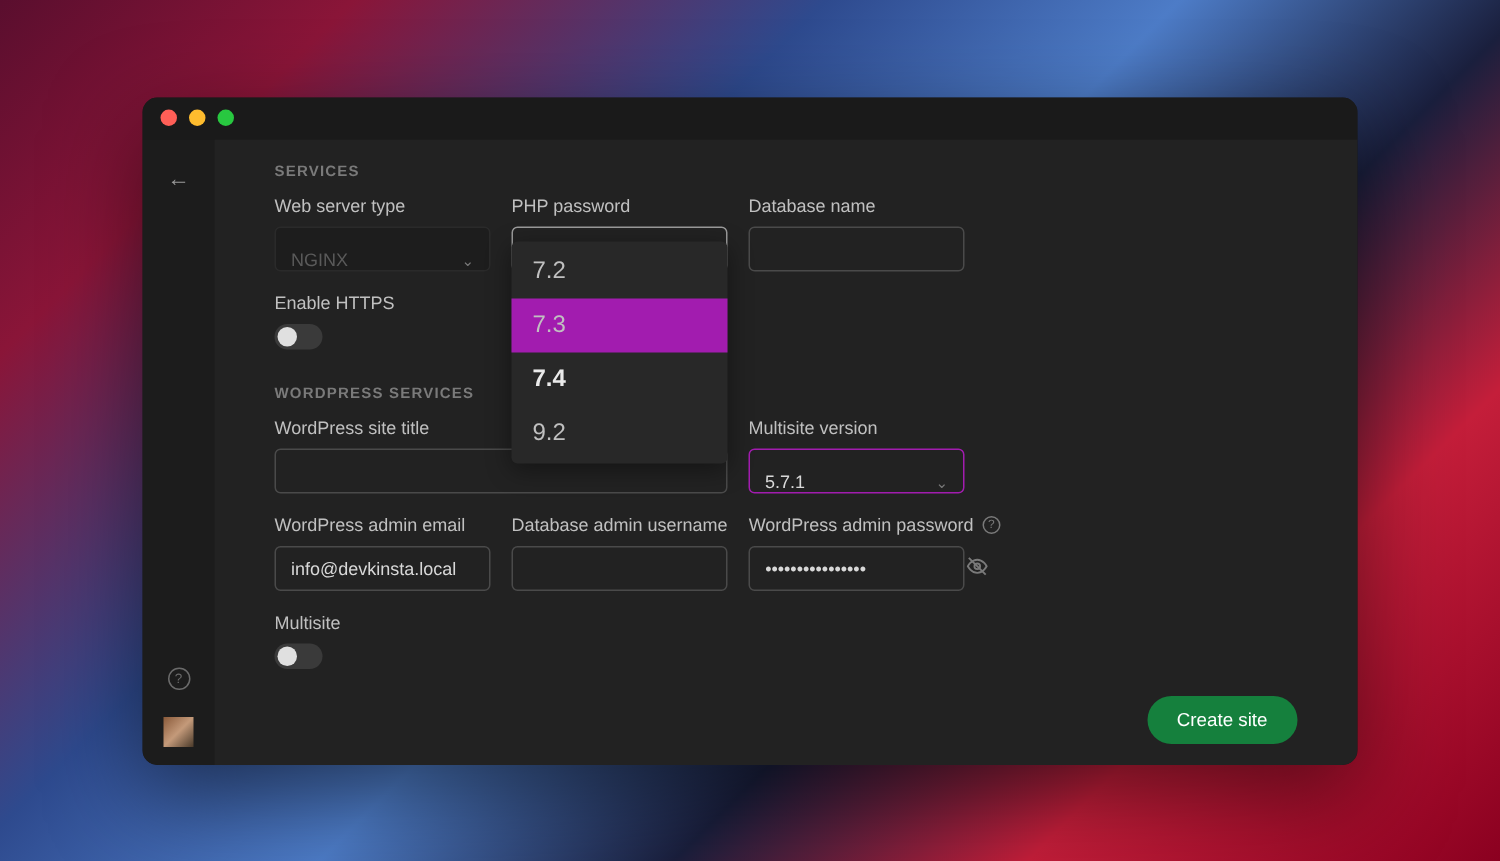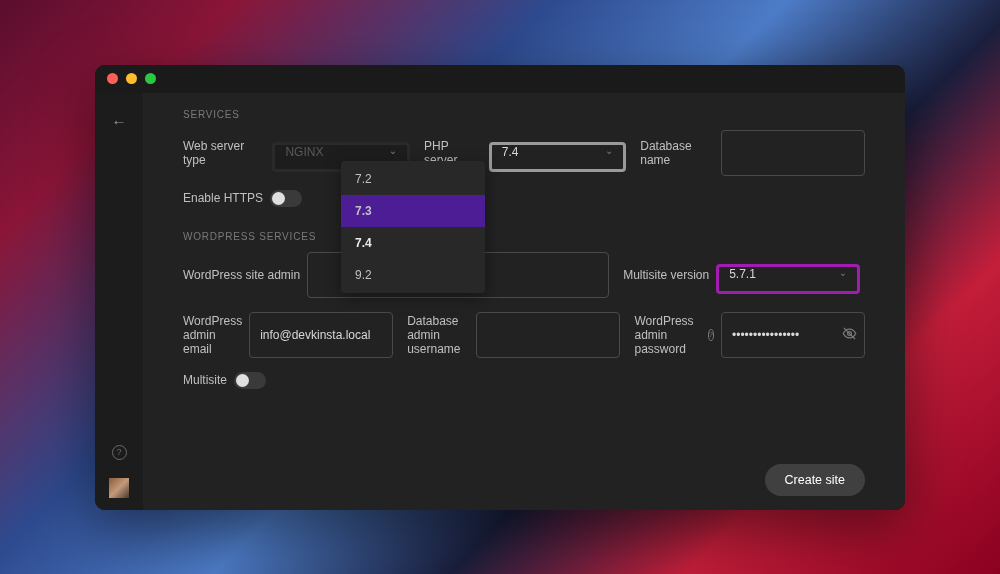--- a/index.html
+++ b/index.html
@@ -99,7 +99,7 @@
       font-size: 10px;
       letter-spacing: 0.8px;
       color: #7a7a7a;
-      font-weight: 400;
+      font-weight: 700;
       margin-bottom: 10px;
     }
     .row {

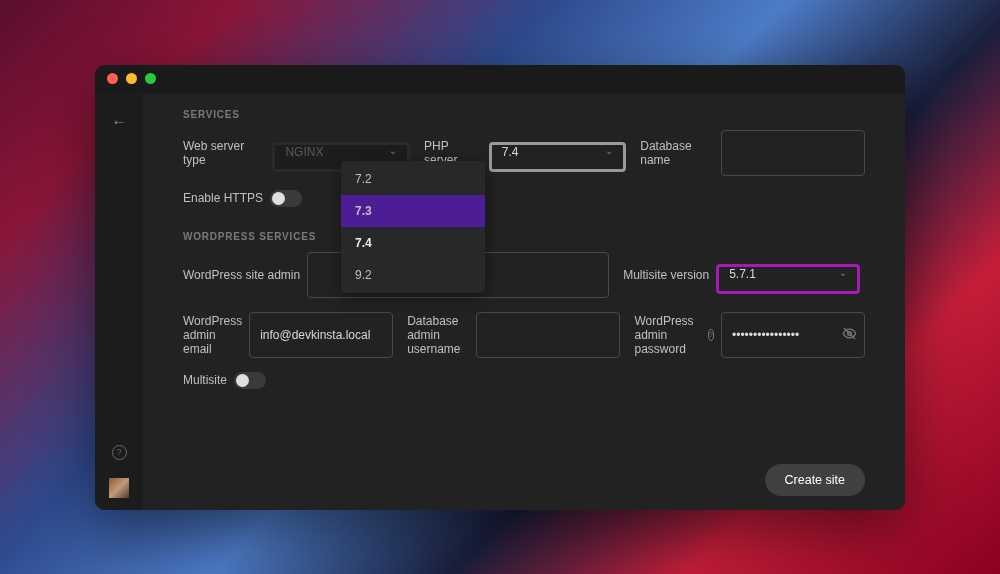--- a/index.html
+++ b/index.html
@@ -109,7 +109,7 @@
     }
     .field {
       display: flex;
-      flex-direction: row;
+      flex-direction: column;
       gap: 7px;
     }
     .field-label {

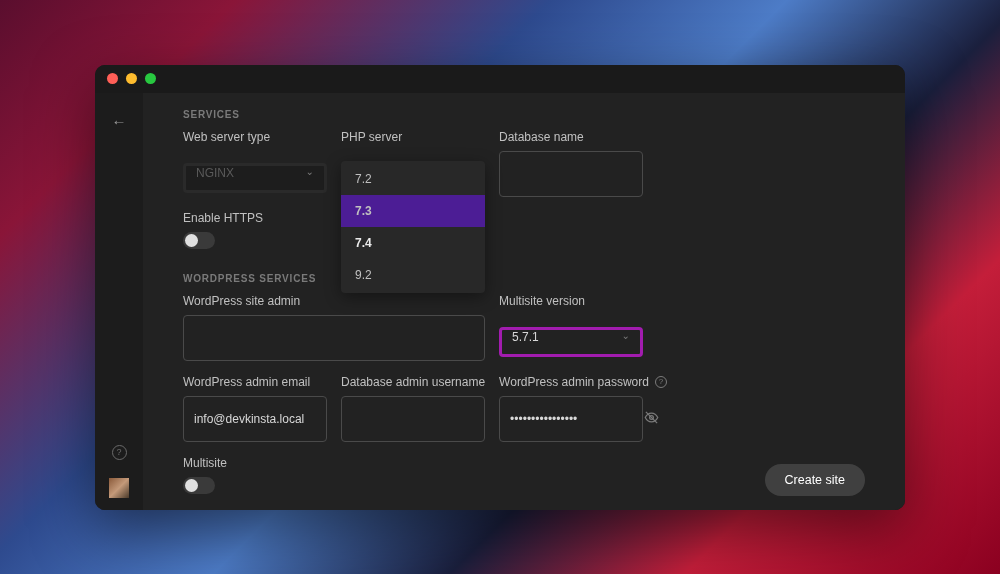--- a/index.html
+++ b/index.html
@@ -258,7 +258,7 @@
           </div>
         </div>
         <div class="field">
-          <div class="field-label">PHP server</div>
+          <div class="field-label">PHP password</div>
           <div class="select highlight w150">
             <span>7.4</span>
             <span class="chevron">⌄</span>

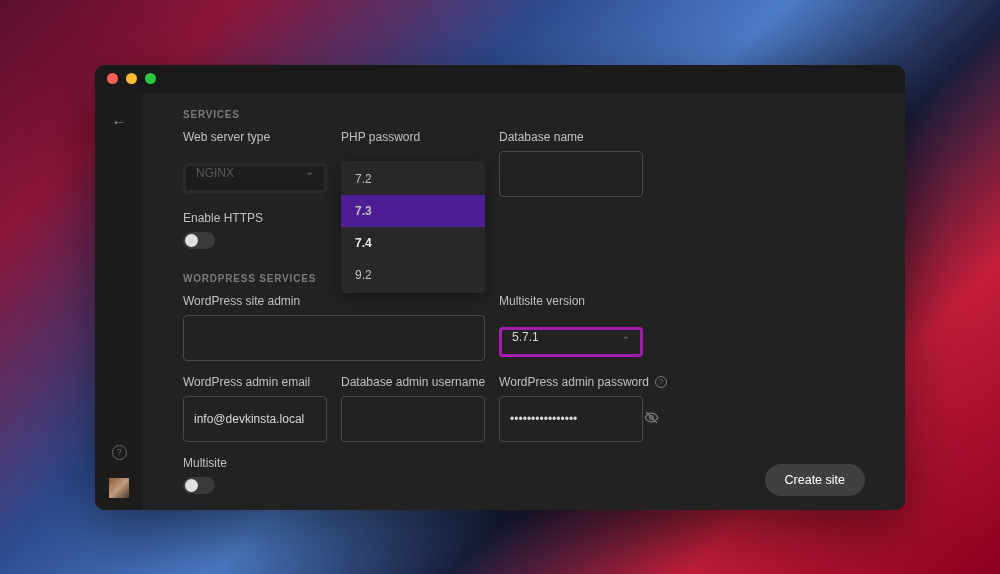--- a/index.html
+++ b/index.html
@@ -132,16 +132,15 @@
     }
     .input, .select {
       height: 30px;
-      border: 3px solid #a21caf;
+      border: 1px solid #a21caf;
       background: transparent;
       border-radius: 4px;
       color: #d8d8d8;
       font-size: 12px;
       padding: 0 10px;
       display: flex;
-      align-items: flex-start;
+      align-items: flex-end;
       justify-content: space-between;
-      margin-top: 12px;
     }
     .input.disabled {
       background: #1d1d1d;

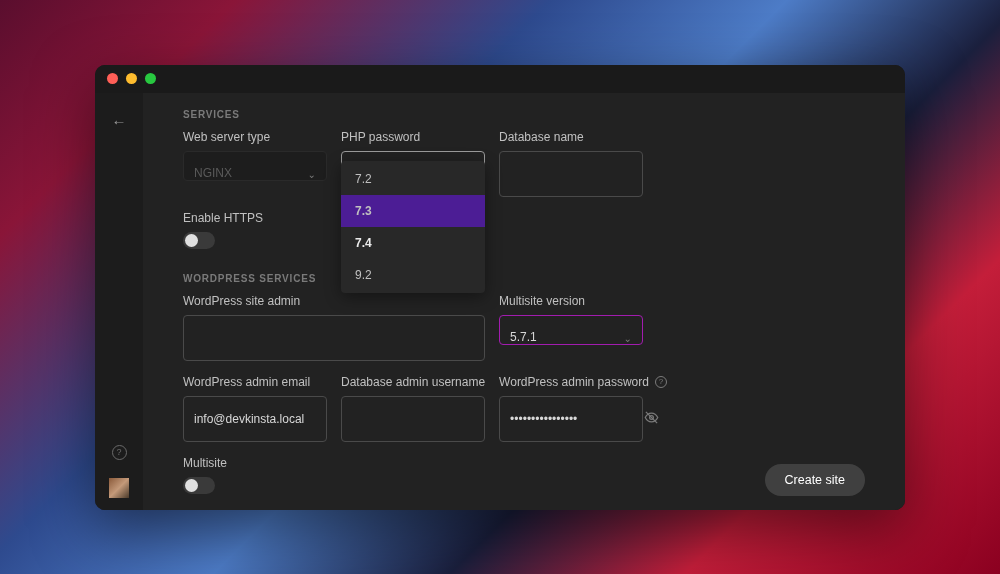--- a/index.html
+++ b/index.html
@@ -206,7 +206,7 @@
     }
     .dd-item {
       padding: 9px 14px;
-      font-size: 12px;
+      font-size: 16px;
       color: #c0c0c0;
       cursor: pointer;
     }

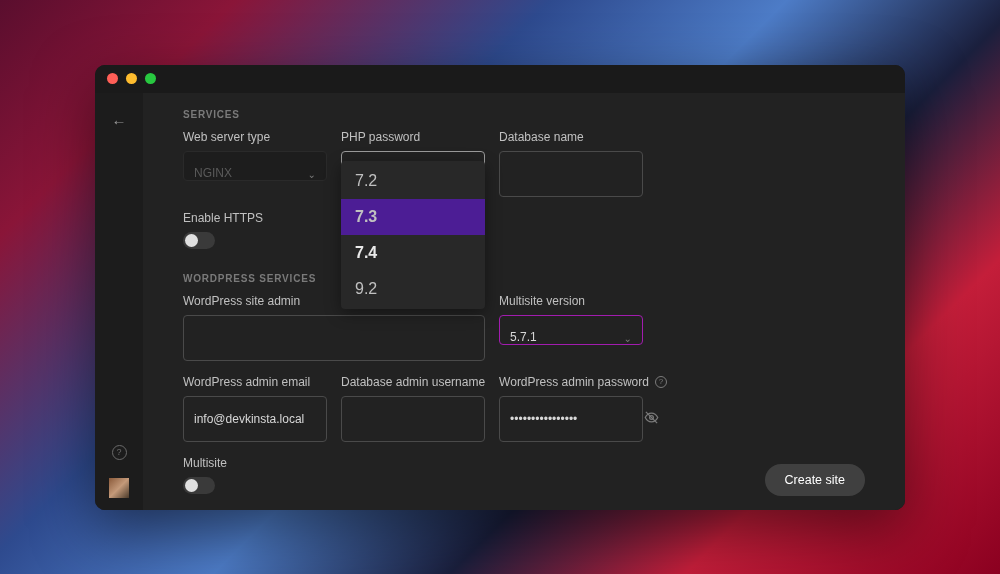--- a/index.html
+++ b/index.html
@@ -210,7 +210,7 @@
       color: #c0c0c0;
       cursor: pointer;
     }
-    .dd-item.hover { background: #4c1d95; font-weight: bold; }
+    .dd-item.hover { background: #a21caf; }
     .dd-item.selected { font-weight: 600; color: #eaeaea; }
     .create-btn {
       position: absolute;

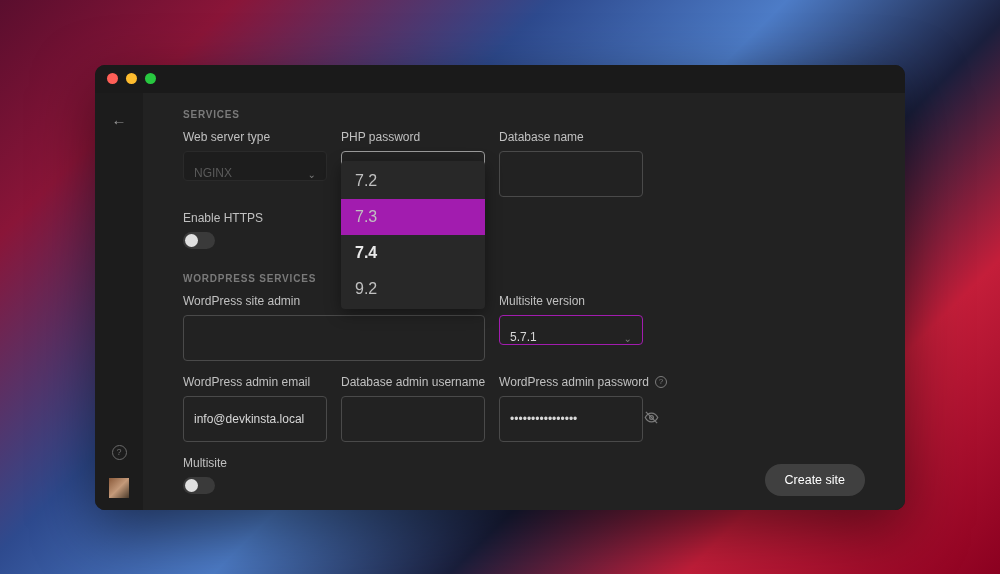--- a/index.html
+++ b/index.html
@@ -287,7 +287,7 @@
 
       <div class="row">
         <div class="field">
-          <div class="field-label">WordPress site admin</div>
+          <div class="field-label">WordPress site title</div>
           <input class="text-input w305" value="" style="">
         </div>
         <div class="field">

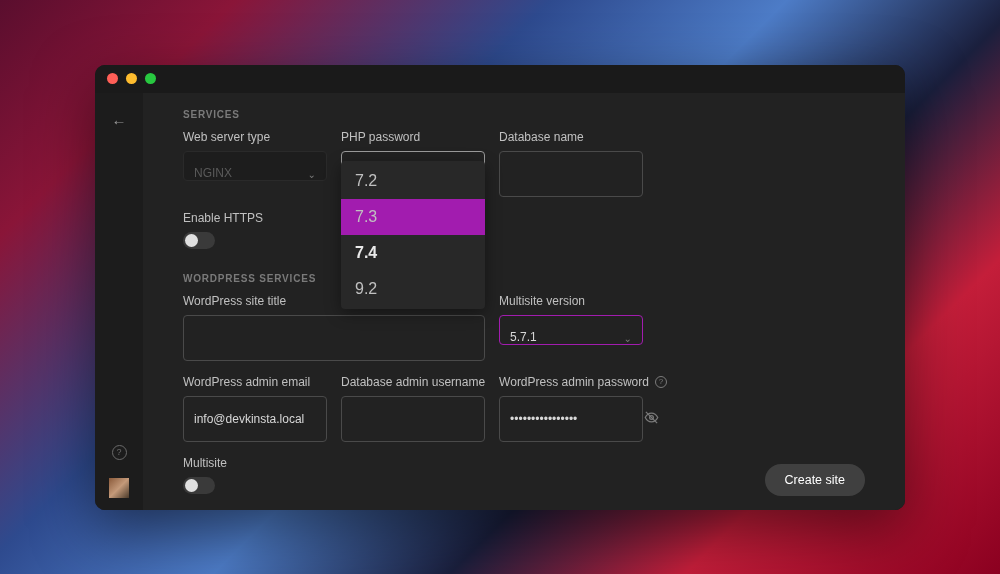--- a/index.html
+++ b/index.html
@@ -157,7 +157,7 @@
     .w150 { width: 144px; }
     .w305 { width: 302px; }
     input.text-input {
-      height: 46px;
+      height: 30px;
       border: 1px solid #4a4a4a;
       background: transparent;
       border-radius: 4px;

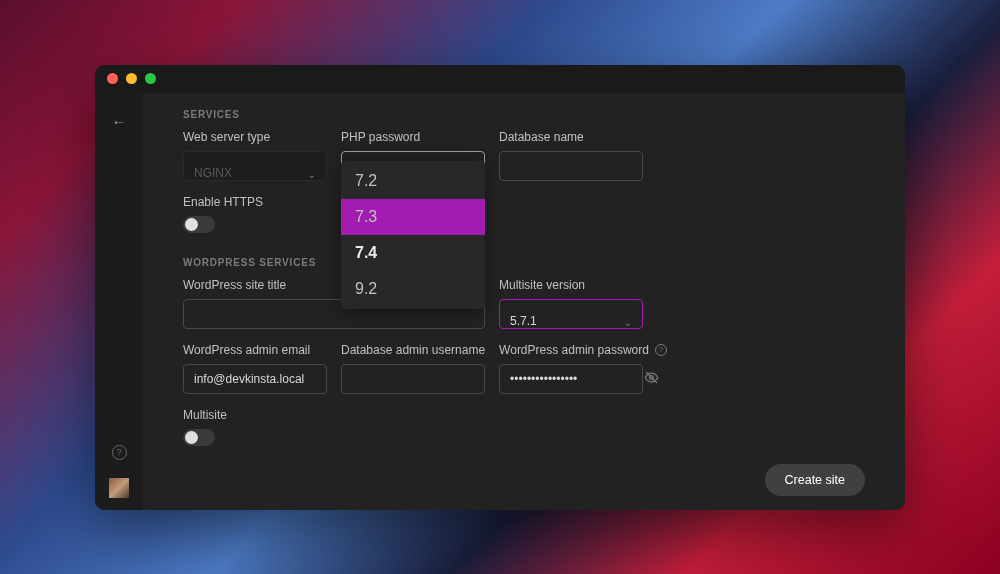--- a/index.html
+++ b/index.html
@@ -216,7 +216,7 @@
       position: absolute;
       right: 40px;
       bottom: 14px;
-      background: #404040;
+      background: #15803d;
       color: #fff;
       font-size: 12.5px;
       font-weight: 500;

